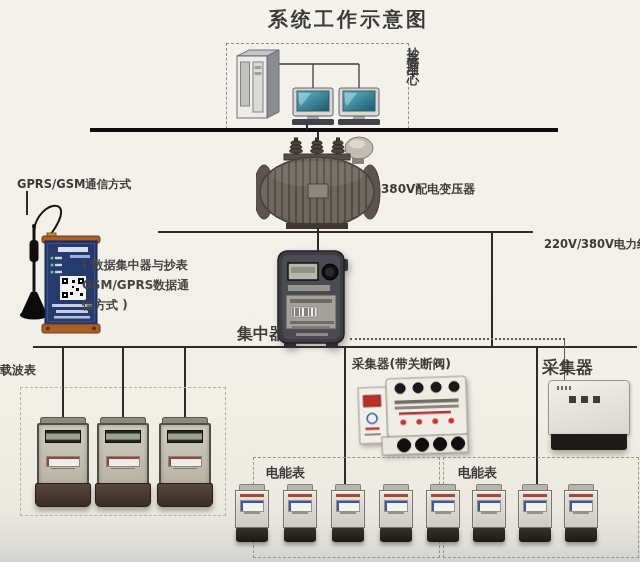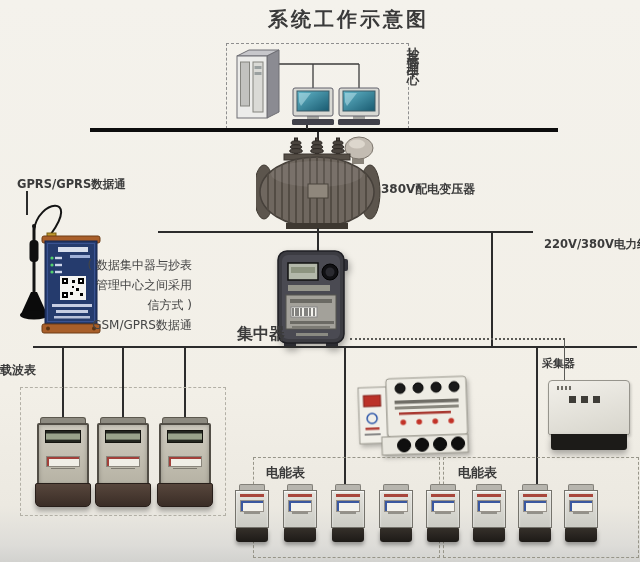--- a/index.html
+++ b/index.html
@@ -133,7 +133,7 @@
   <div class="l" style="left:491px;top:232px;width:2px;height:116px;"></div>
   <div class="lbl" style="left:544px;top:237px;font-size:11.5px;">220V/380V电力线</div>
 
-  <div class="lbl" style="left:17px;top:177px;font-size:11.5px;">GPRS/GPRS数据通</div>
+  <div class="lbl" style="left:17px;top:177px;font-size:11.5px;">GPRS/GSM通信方式</div>
   <div class="l" style="left:26px;top:191px;width:2px;height:24px;"></div>
   <svg style="position:absolute;left:14px;top:196px;" width="130" height="146" viewBox="0 0 130 146">
 

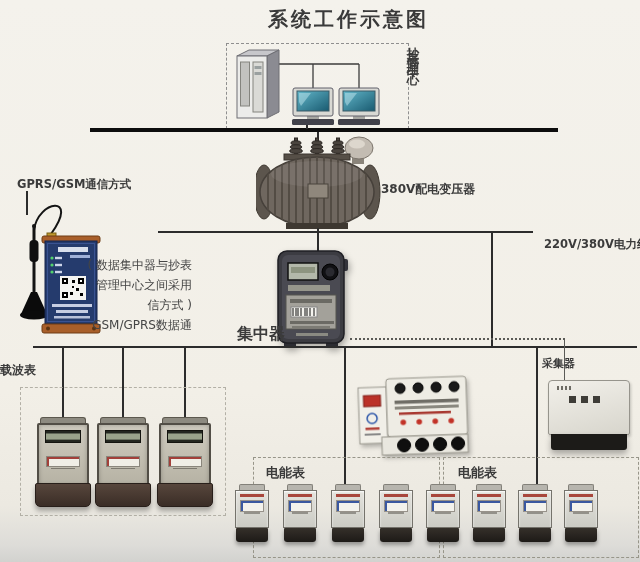--- a/index.html
+++ b/index.html
@@ -14,7 +14,7 @@
   
   .vlabel{position:absolute;left:404px;top:37px;writing-mode:vertical-rl;letter-spacing:5px;font-size:12.5px;font-weight:600;}
   
-  .note{position:absolute;left:70px;top:255px;width:122px;text-align:right;font-size:12px;line-height:20px;font-weight:400;color:#454545;}
+  .note{position:absolute;left:82px;top:255px;width:122px;text-align:left;font-size:12px;line-height:20px;font-weight:700;color:#454545;}
   .note span{display:block;}
   
   .cmeter{position:absolute;top:417px;width:52px;height:90px;}

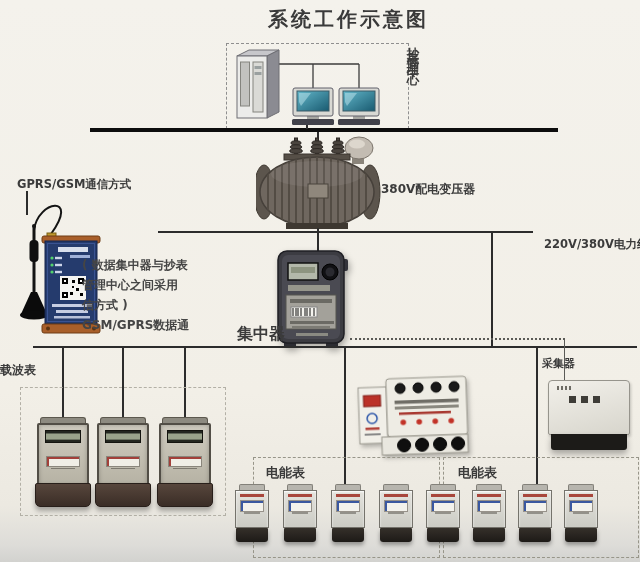--- a/index.html
+++ b/index.html
@@ -187,7 +187,6 @@
 
   <div class="note">
     <span>( 数据集中器与抄表</span>
-    <span>管理中心之间采用</span>
     <span>信方式 )</span>
     <span>GSM/GPRS数据通</span>
   </div>

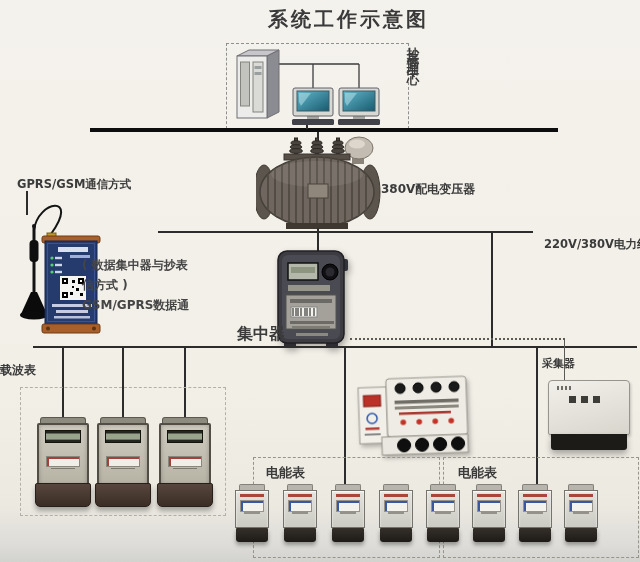--- a/index.html
+++ b/index.html
@@ -187,8 +187,8 @@
 
   <div class="note">
     <span>( 数据集中器与抄表</span>
+    <span>GSM/GPRS数据通</span>
     <span>信方式 )</span>
-    <span>GSM/GPRS数据通</span>
   </div>
 
   <svg style="position:absolute;left:272px;top:247px;filter:drop-shadow(2px 3px 3px rgba(0,0,0,.3));" width="80" height="102" viewBox="0 0 80 102">

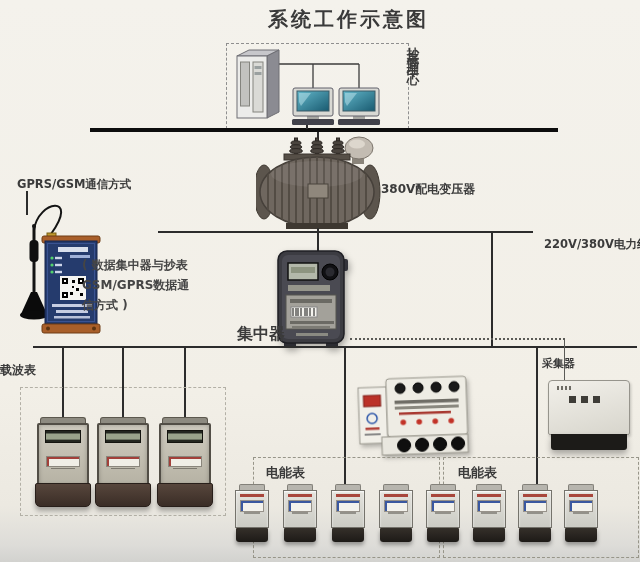--- a/index.html
+++ b/index.html
@@ -236,6 +236,7 @@
       <div class="cm-term"></div>
     </div>
 
+  <div class="lbl" style="left:352px;top:356px;font-size:12.5px;">采集器(带关断阀)</div>
   <svg style="position:absolute;left:357px;top:372px;transform:rotate(-2deg);filter:drop-shadow(2px 3px 2px rgba(0,0,0,.25));" width="114" height="84" viewBox="0 0 114 84">
     <rect x="2" y="14" width="28" height="56" fill="#f1efe8" stroke="#9b998f"></rect>
     <rect x="7" y="22" width="17" height="11" fill="#bb3128" stroke="#7e1f18"></rect>

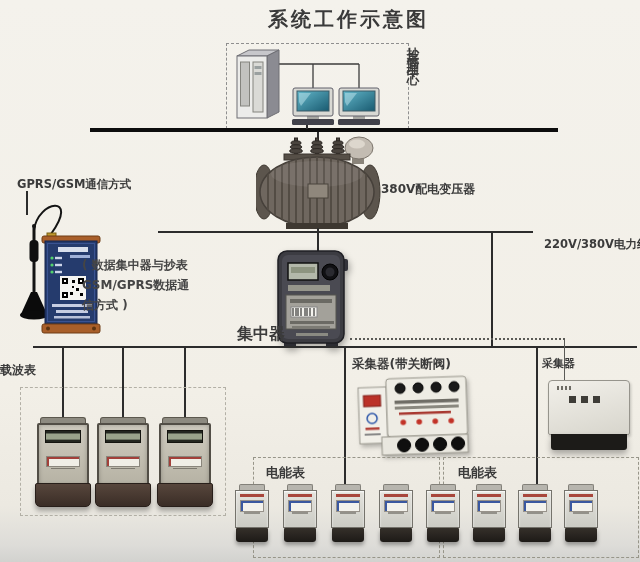--- a/index.html
+++ b/index.html
@@ -268,7 +268,7 @@
     </g>
   </svg>
 
-  <div class="lbl" style="left:542px;top:356px;font-size:11px;">采集器</div>
+  <div class="lbl" style="left:542px;top:356px;font-size:17px;">采集器</div>
   <div class="collector">
     <div class="col-body"></div>
     <div class="col-base"></div>

